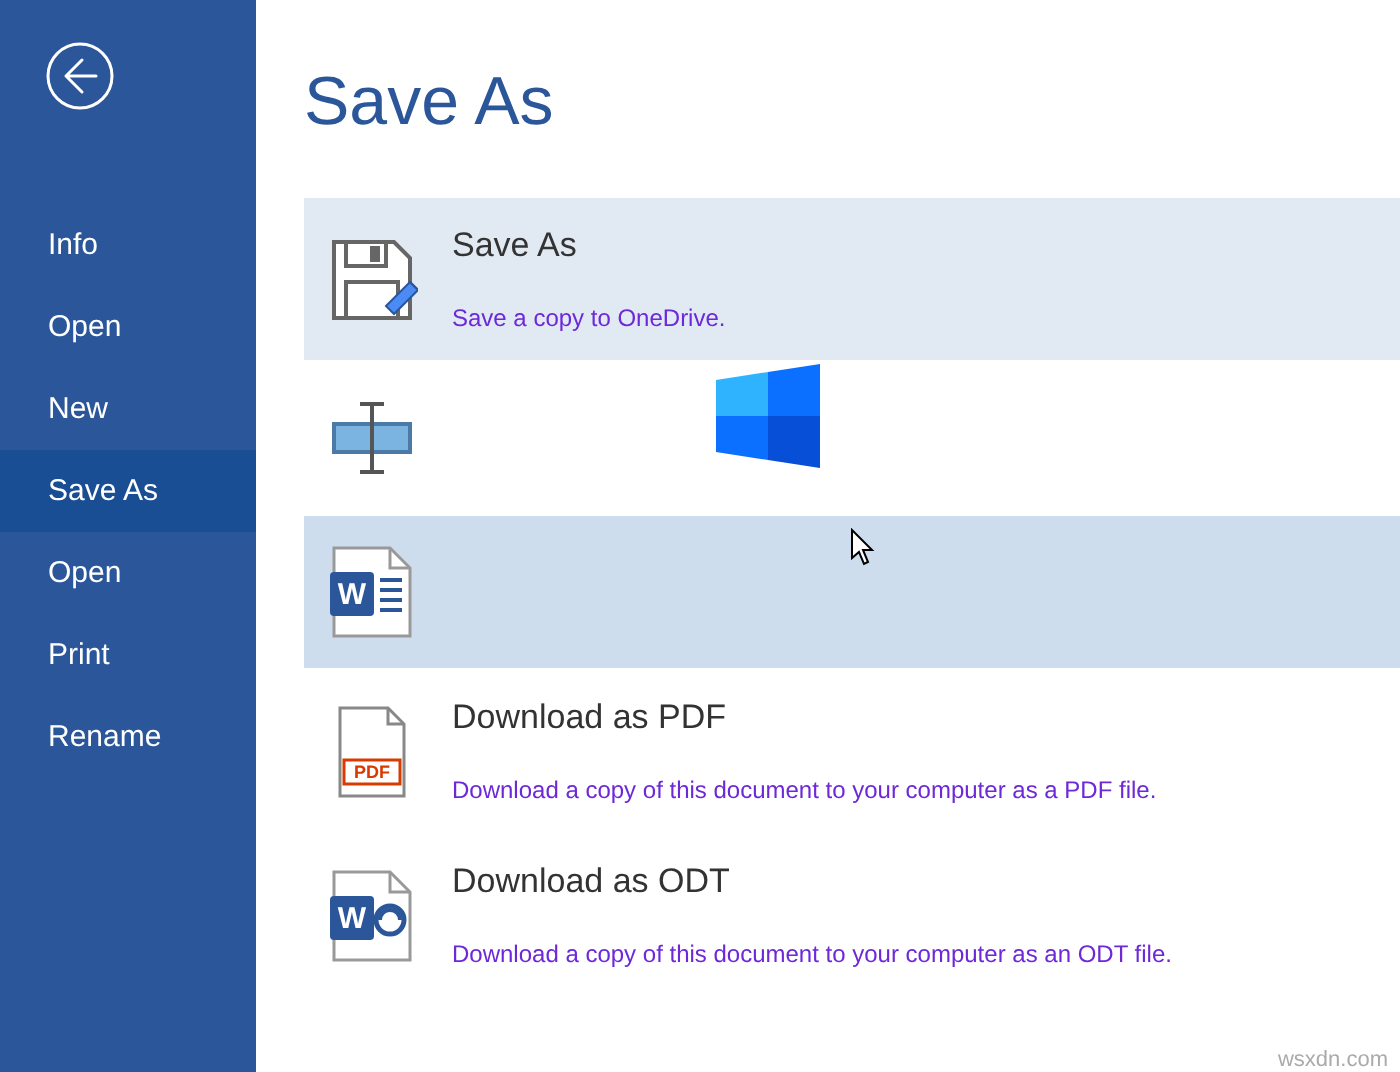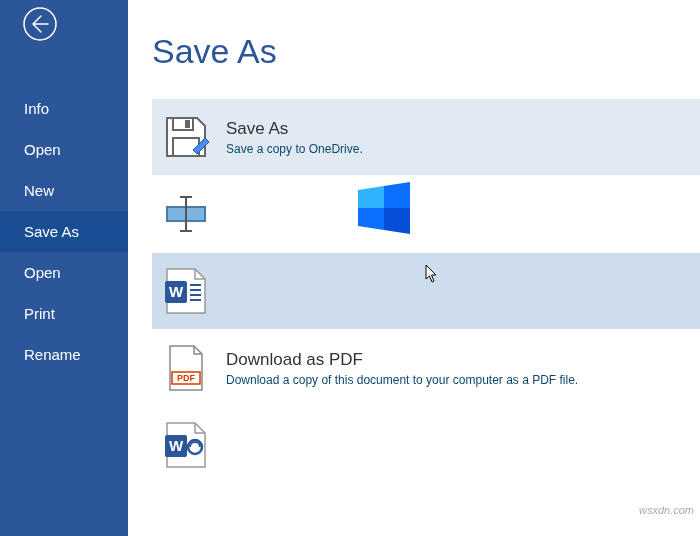--- a/index.html
+++ b/index.html
@@ -22,7 +22,7 @@
     color: #fff;
     display: flex;
     flex-direction: column;
-    padding-top: 4px;
+    padding-top: 18px;
   }
   .back-btn {
     width: 40px;

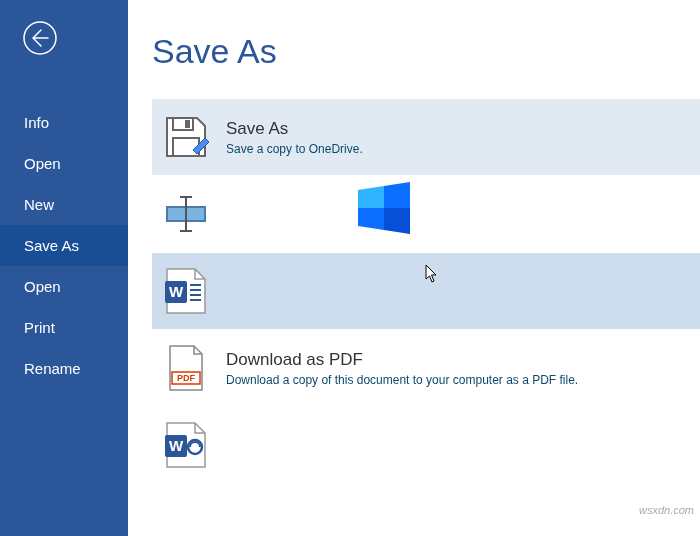--- a/index.html
+++ b/index.html
@@ -94,7 +94,8 @@
   }
   .option-desc {
     font-size: 12px;
-    color: #0c4a6e;
+    color: #6d28d9;
+    margin-top: 16px;
   }
   .overlay-logo {
     position: absolute;

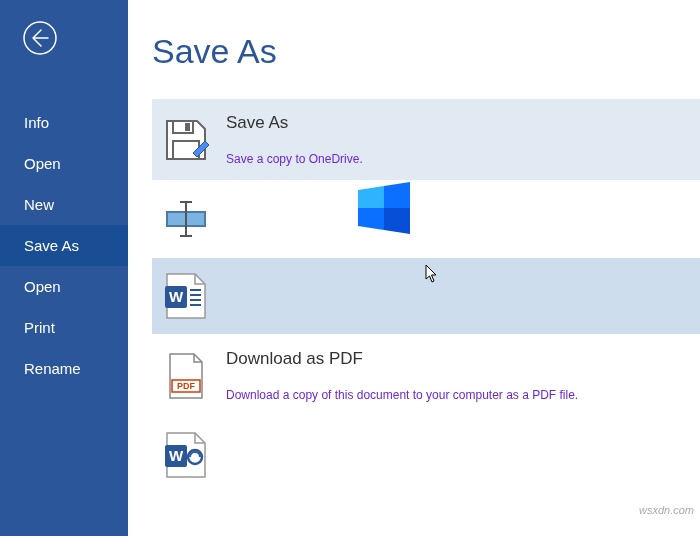--- a/index.html
+++ b/index.html
@@ -214,6 +214,10 @@
             <path d="M25 26 A5 5 0 0 1 35 26" fill="none" stroke="#2b579a" stroke-width="2"></path>
           </svg>
         </div>
+        <div class="option-text">
+          <div class="option-title">Download as ODT</div>
+          <div class="option-desc">Download a copy of this document to your computer as an ODT file.</div>
+        </div>
       </div>
 
     </div>

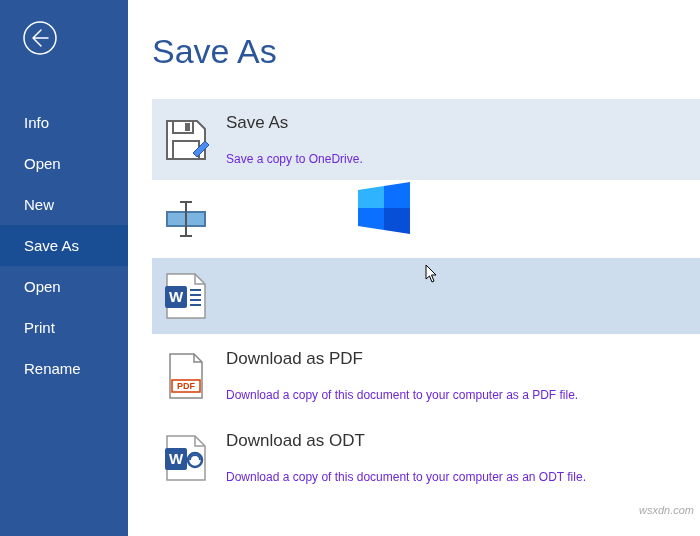--- a/index.html
+++ b/index.html
@@ -114,11 +114,10 @@
   .watermark {
     position: absolute;
     right: 6px;
-    bottom: 20px;
+    bottom: 0;
     font-size: 11px;
     color: #aaa;
     font-family: Arial, sans-serif;
-    font-style: italic;
   }
 </style>
 </head>

